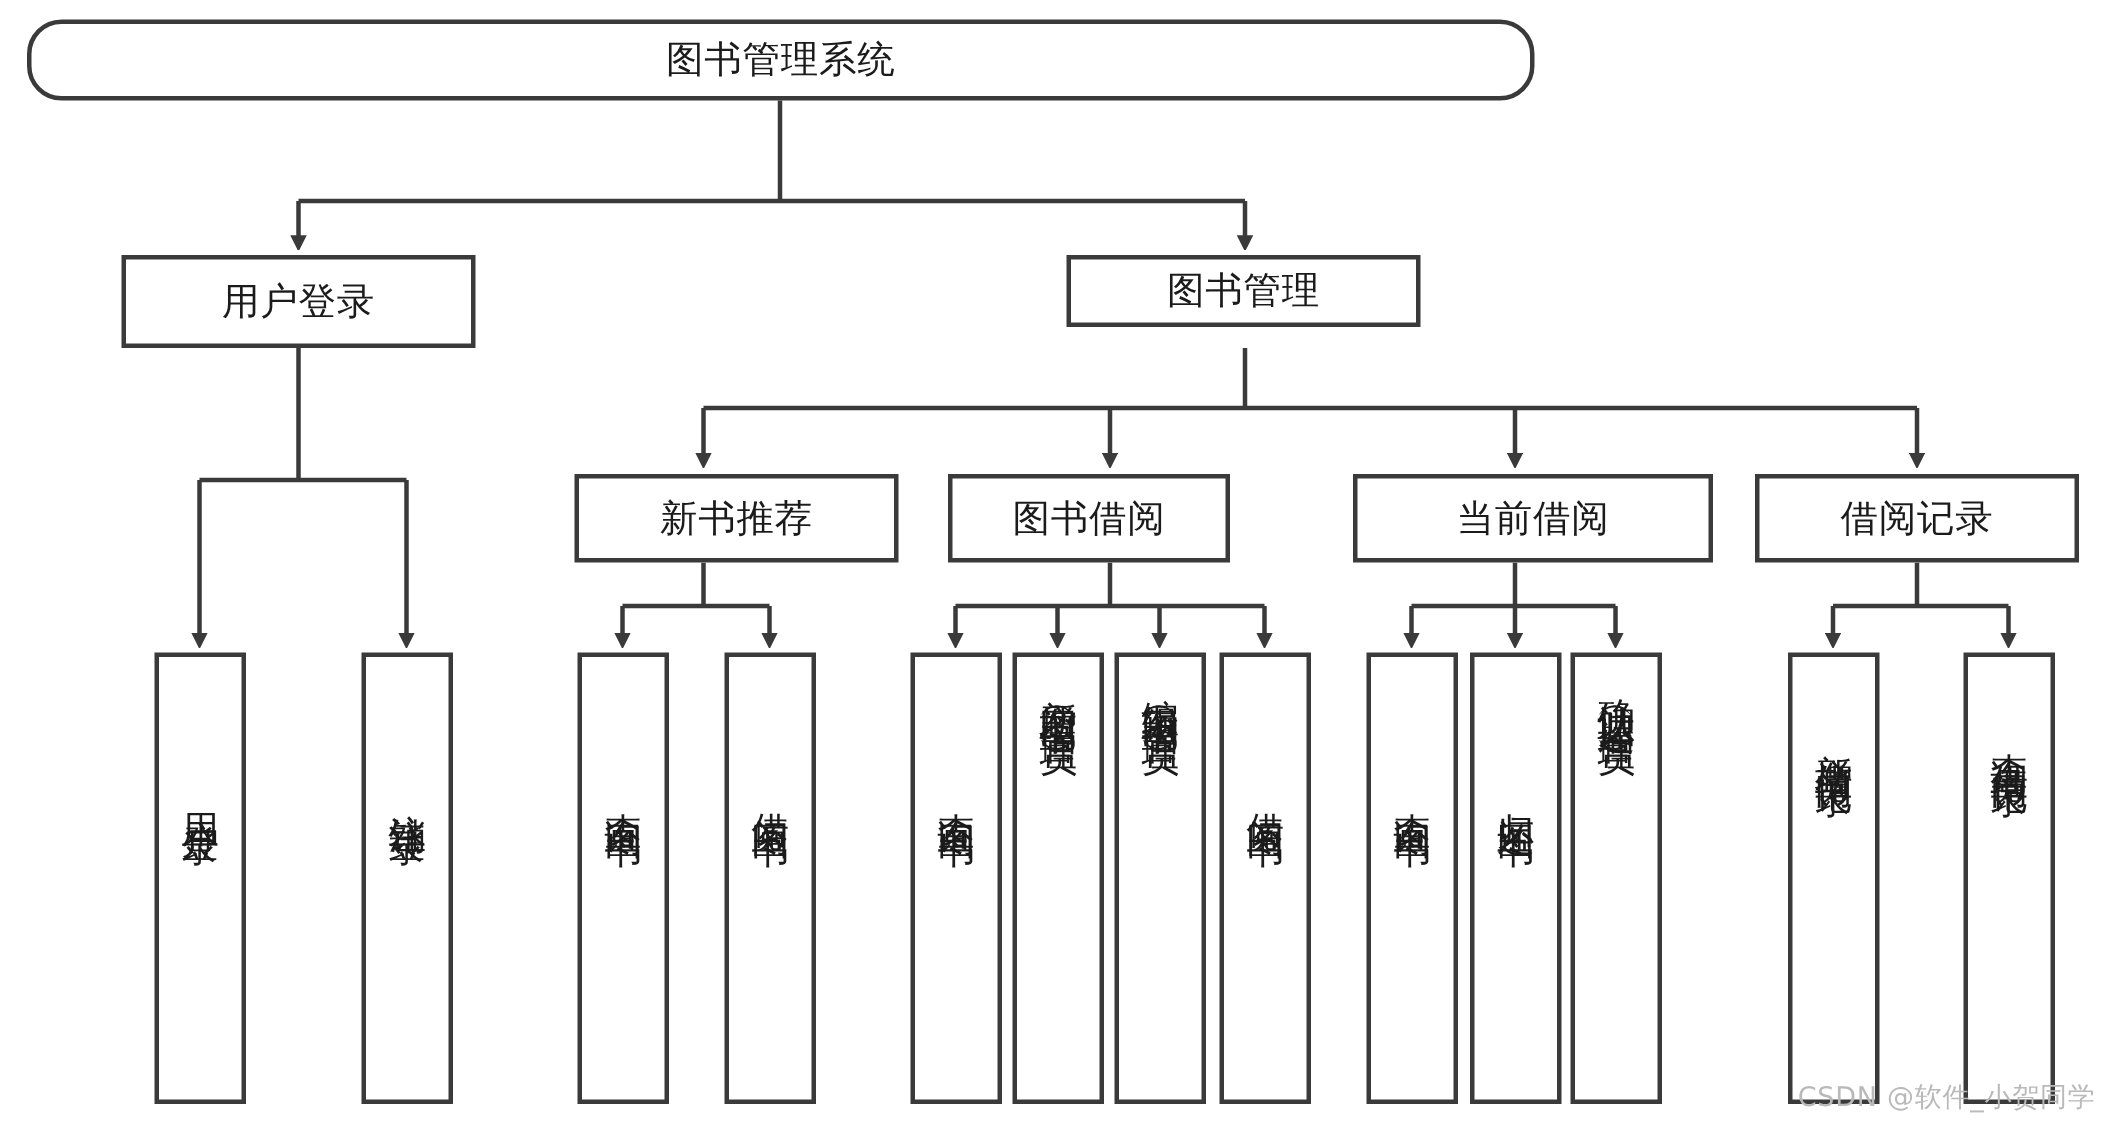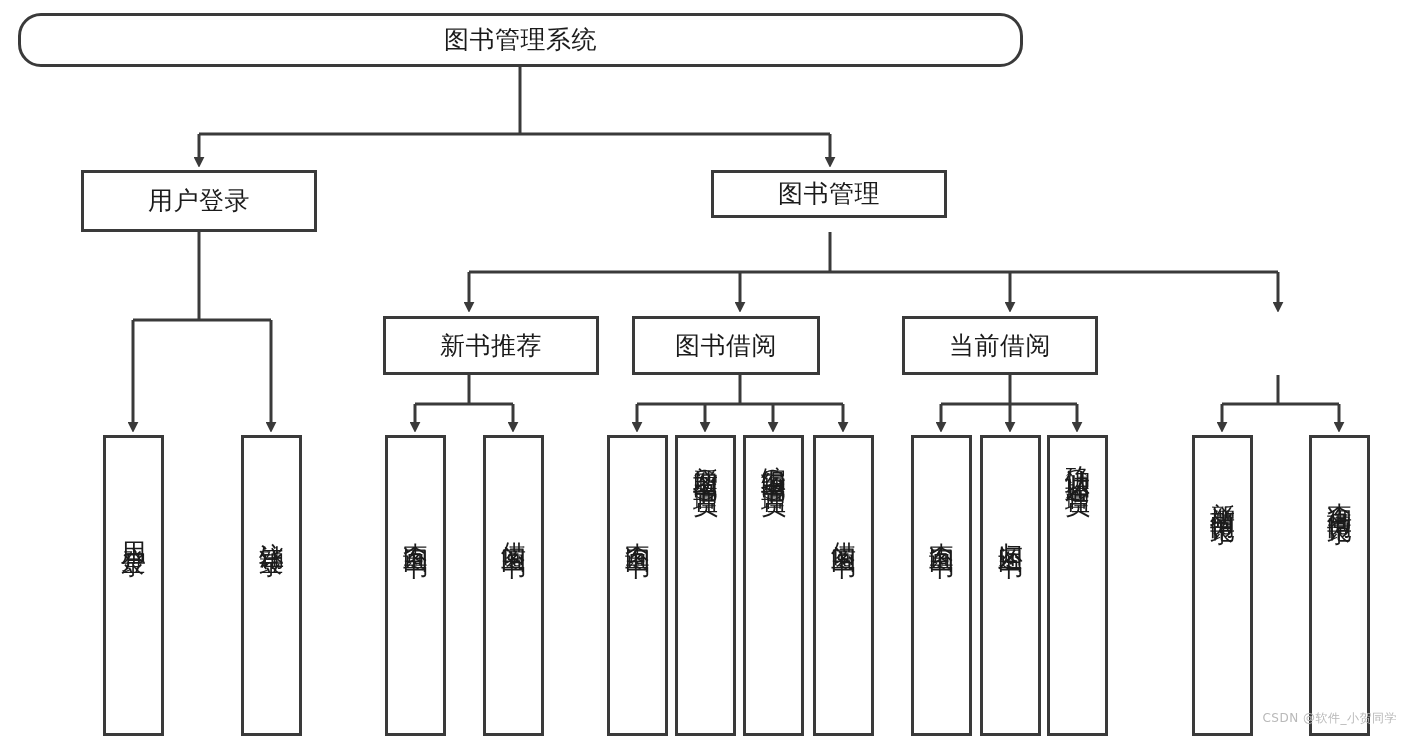--- a/index.html
+++ b/index.html
@@ -150,7 +150,7 @@
     <span class="label">图书借阅</span>
   </div>
 
-  <div class="node horiz" style="left:902px; top:316px; width:196px; height:59px;">
+  <div class="node horiz" style="left:902px; top:316px; width:240px; height:59px;">
     <span class="label">当前借阅</span>
   </div>
 

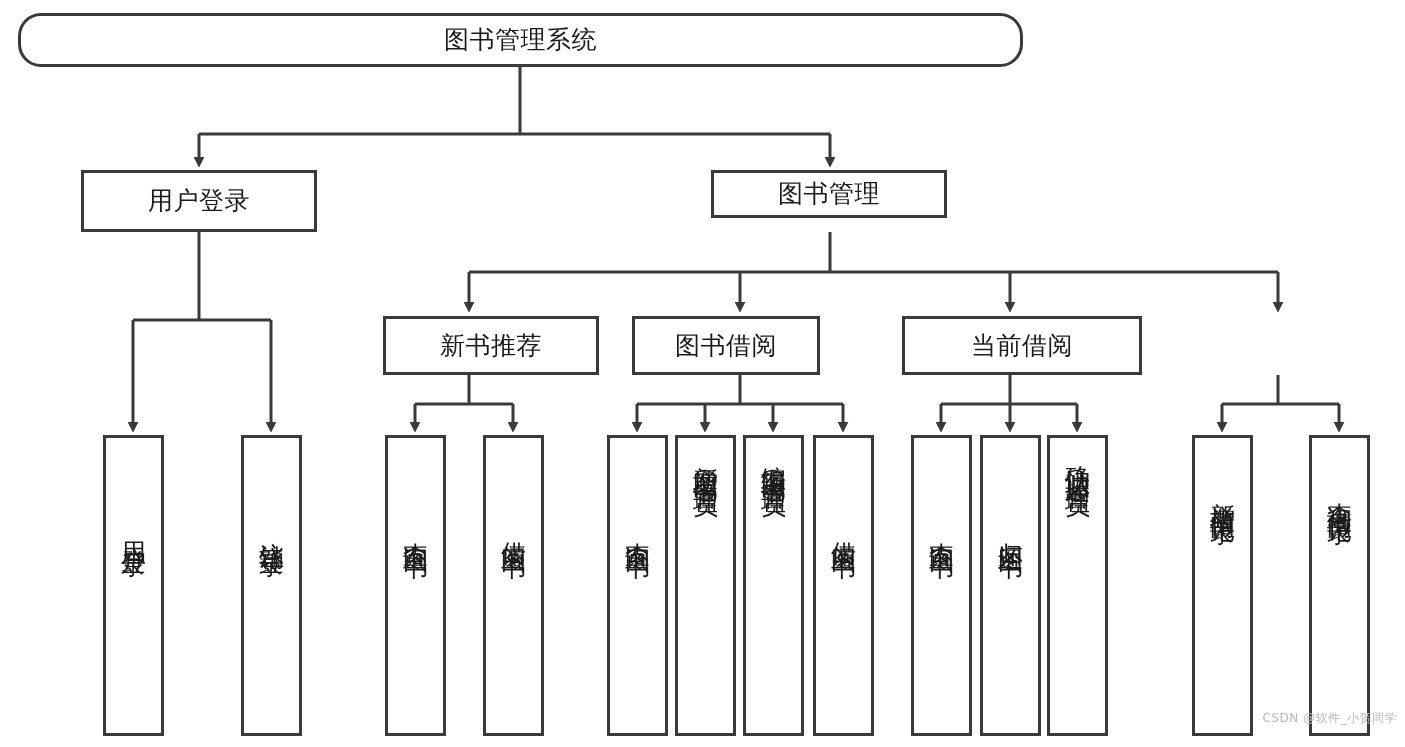--- a/index.html
+++ b/index.html
@@ -154,6 +154,9 @@
     <span class="label">当前借阅</span>
   </div>
 
+  <div class="node horiz" style="left:1170px; top:316px; width:216px; height:59px;">
+    <span class="label">借阅记录</span>
+  </div>
 
   <div class="node vert" style="left:103px; top:435px; width:61px; height:301px; padding-top:84px;">
     <span class="label">用户登录</span>

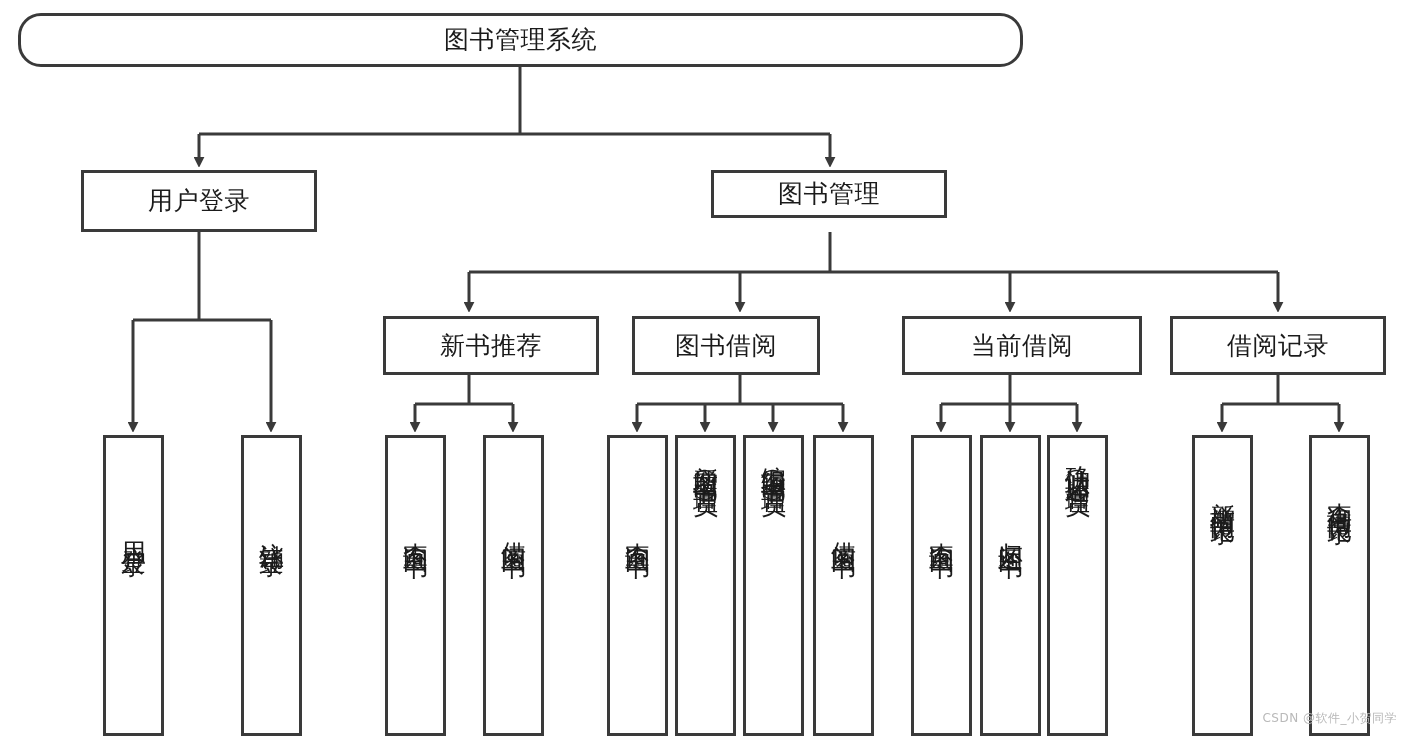--- a/index.html
+++ b/index.html
@@ -68,8 +68,8 @@
   #watermark {
     position: absolute;
     right: 8px;
-    bottom: 20px;
-    font-size: 12px;
+    bottom: 4px;
+    font-size: 18px;
     color: #b9b9b9;
     white-space: nowrap;
     letter-spacing: 0.5px;

